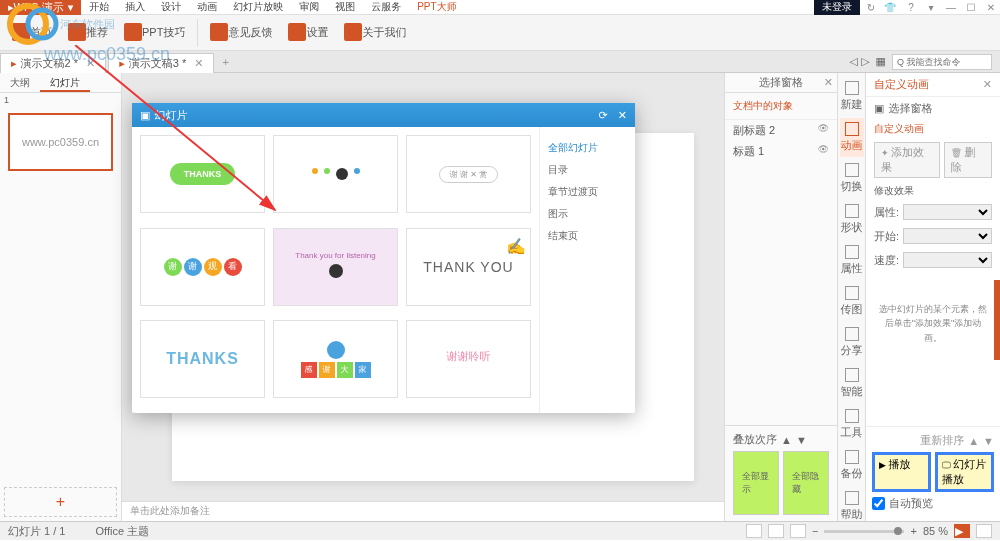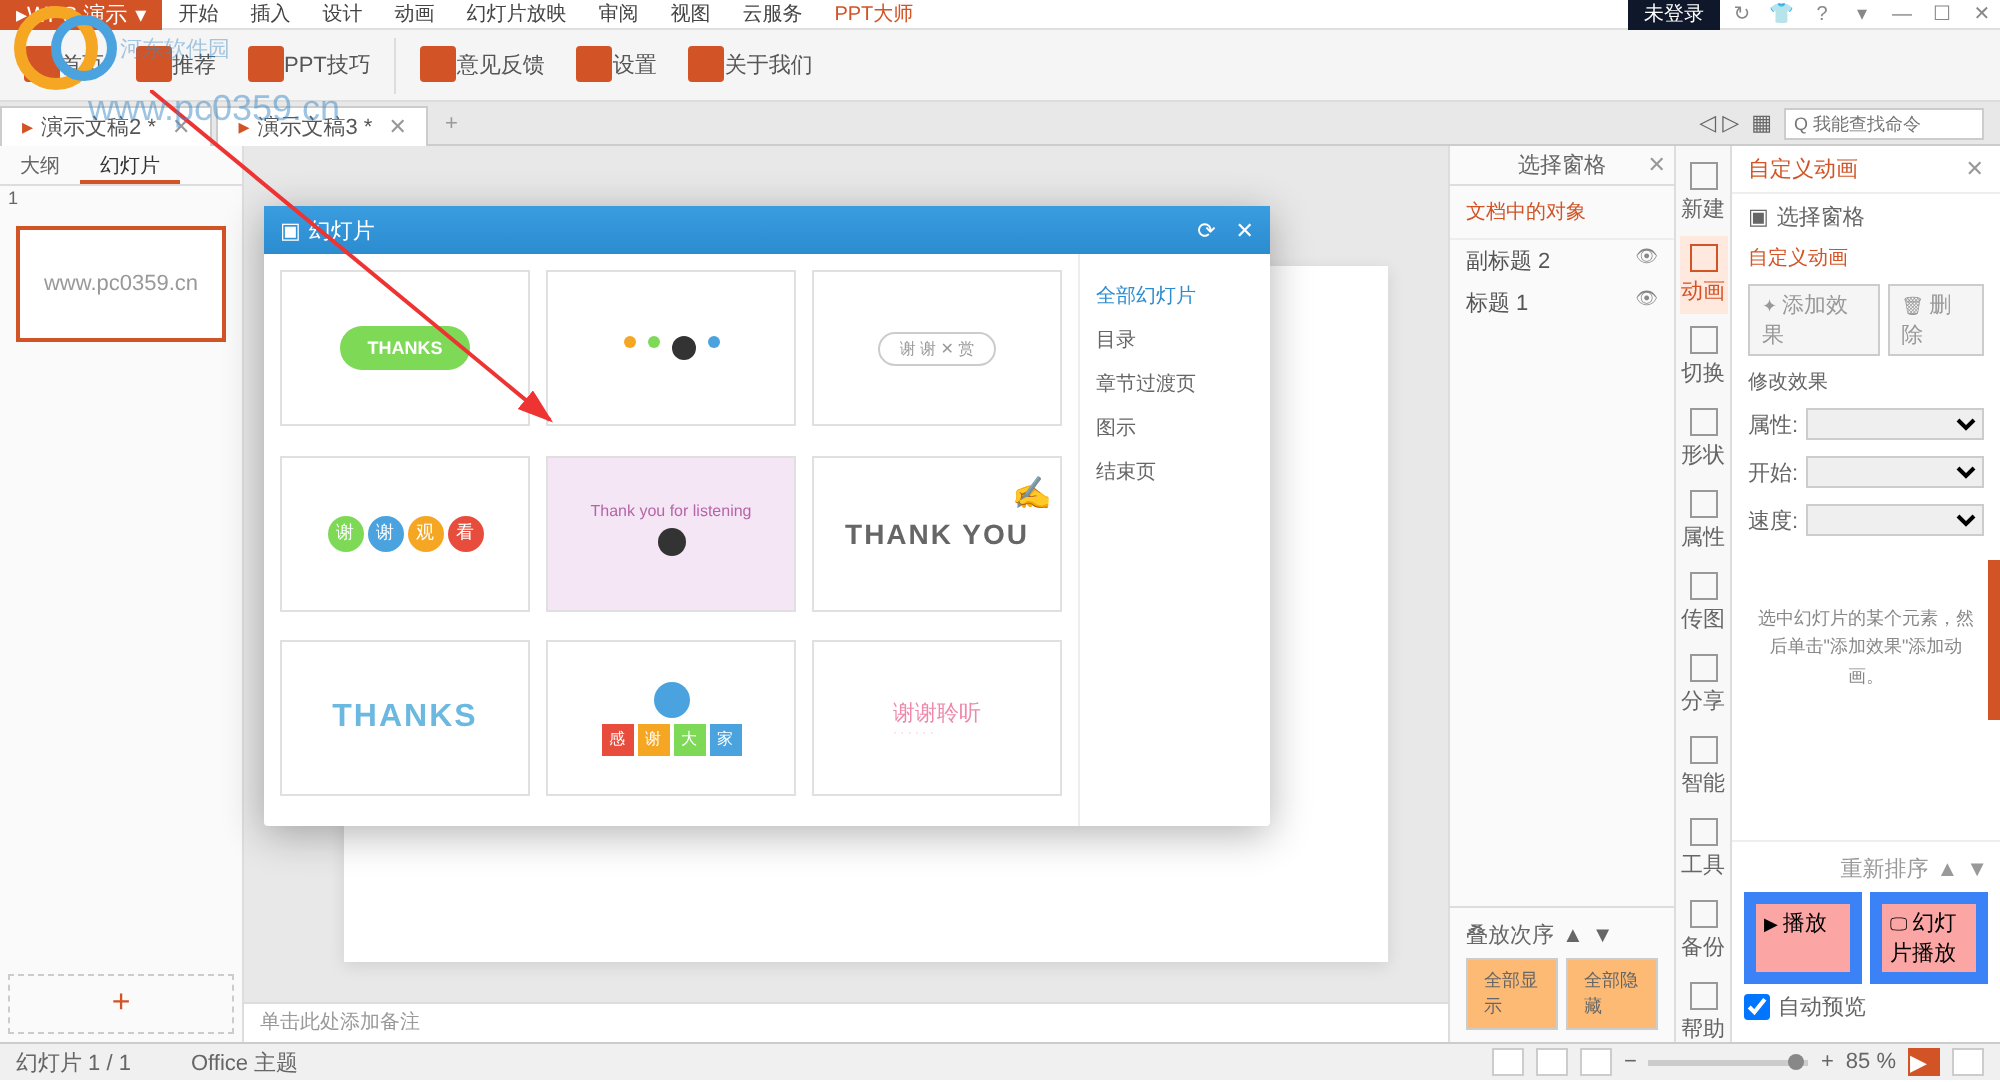--- a/index.html
+++ b/index.html
@@ -76,7 +76,7 @@
 .orange-scroll{position:absolute;right:0;top:280px;width:6px;height:80px;background:#d25426}
 .arrow{position:absolute;top:45px;left:75px;width:210px;height:170px;z-index:50;pointer-events:none}
 .thanks-bubble{background:#7ed957;color:#fff;padding:6px 14px;border-radius:14px;font-size:9px;font-weight:bold}
-.thanks-text{font-size:14px;font-weight:bold;letter-spacing:1px}
+.thanks-text{font-size:14px;font-weight:normal;letter-spacing:1px}
 .colored-squares{display:flex;gap:2px}
 .sq{width:16px;height:16px;display:flex;align-items:center;justify-content:center;color:#fff;font-size:8px}
 </style>

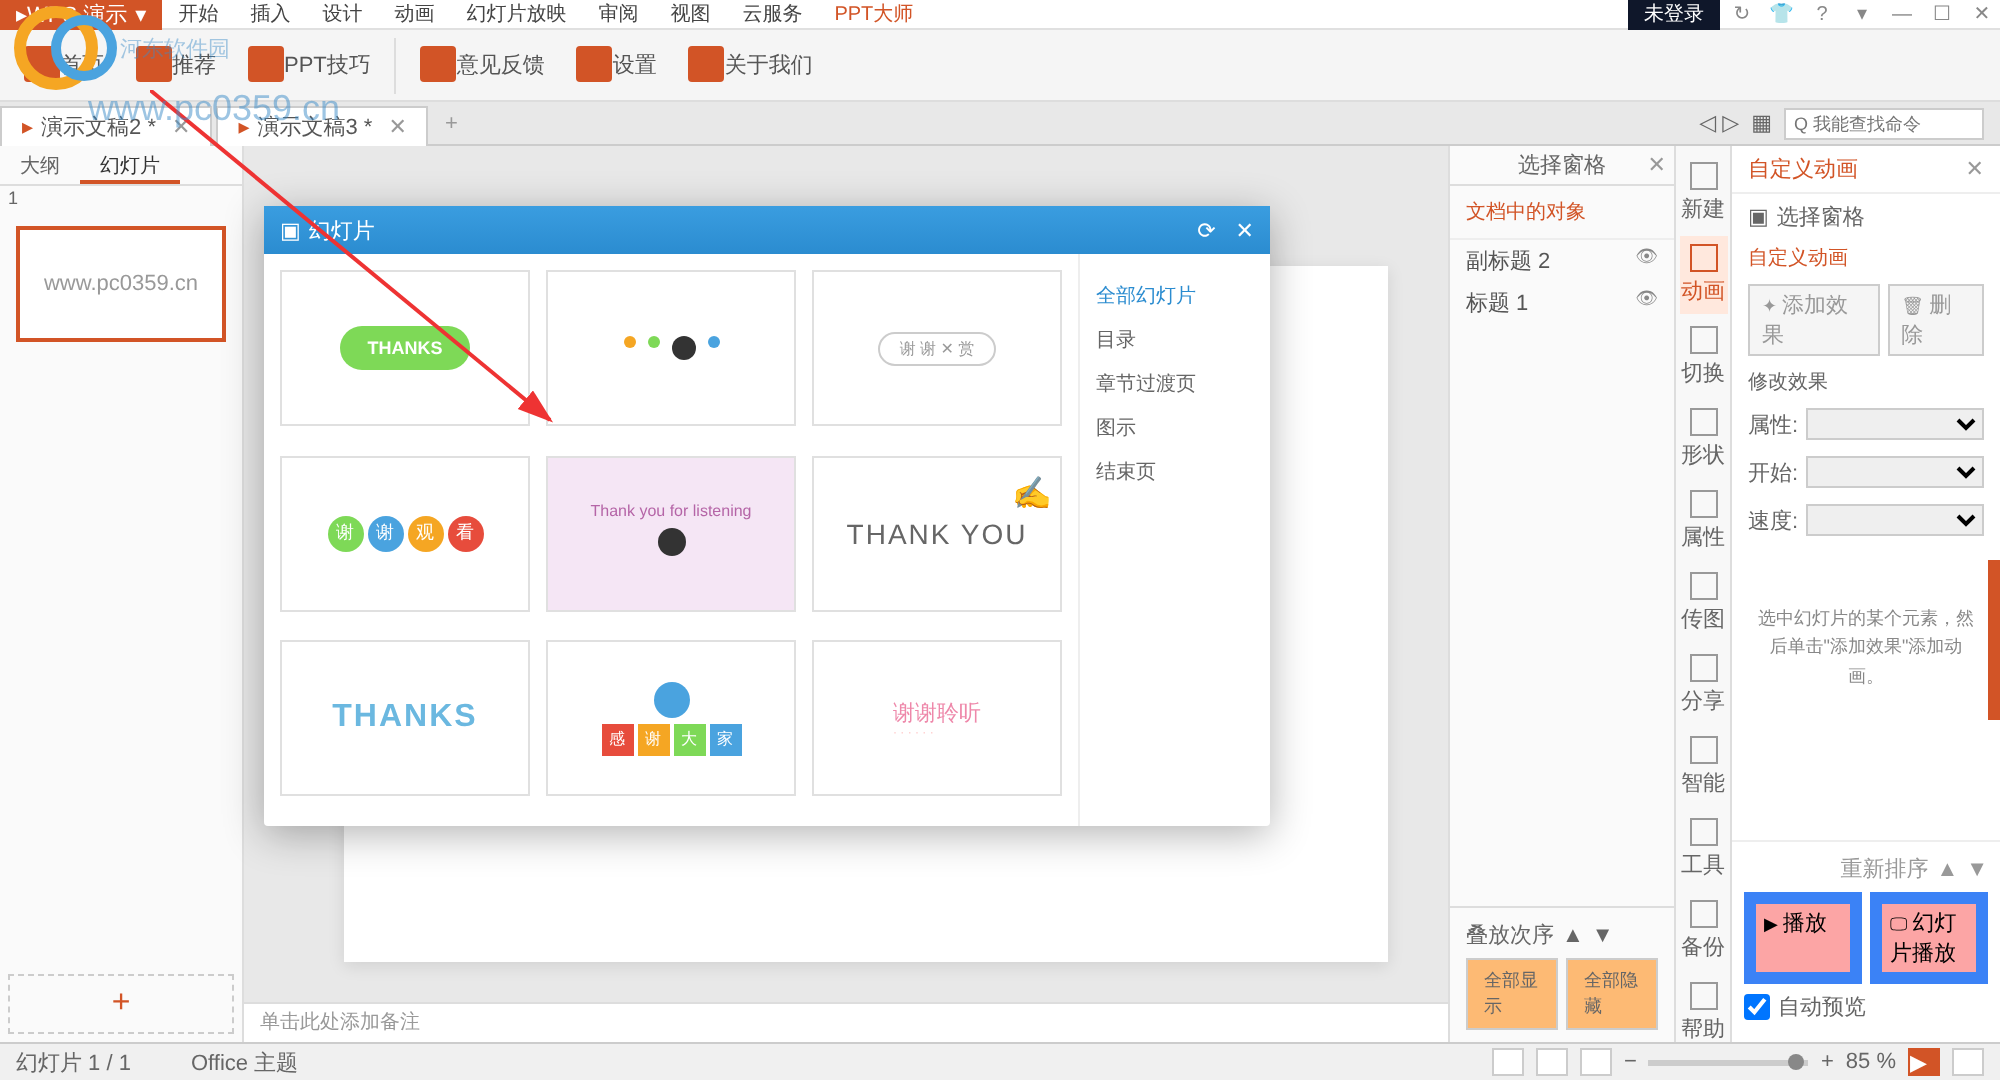--- a/index.html
+++ b/index.html
@@ -62,7 +62,7 @@
 .anim-msg{padding:30px 10px;text-align:center;font-size:9px;color:#888;line-height:1.6}
 .anim-footer{margin-top:auto;padding:6px;border-top:1px solid #eee}
 .anim-footer-row{display:flex;gap:4px;margin-top:4px}
-.play-btn{flex:1;padding:2px 4px;border:6px solid #3b82f6;background:#fca5a5;font-size:9px}
+.play-btn{flex:1;padding:2px 4px;border:3px solid #3b82f6;background:#fef9c3;font-size:9px}
 .checkbox-row{display:flex;align-items:center;gap:4px;font-size:9px;color:#666;padding:4px 0}
 .status-bar{height:19px;background:#f0f0f0;border-top:1px solid #ccc;display:flex;align-items:center;padding:0 8px;font-size:9px;color:#666}
 .status-left{display:flex;align-items:center;gap:30px}

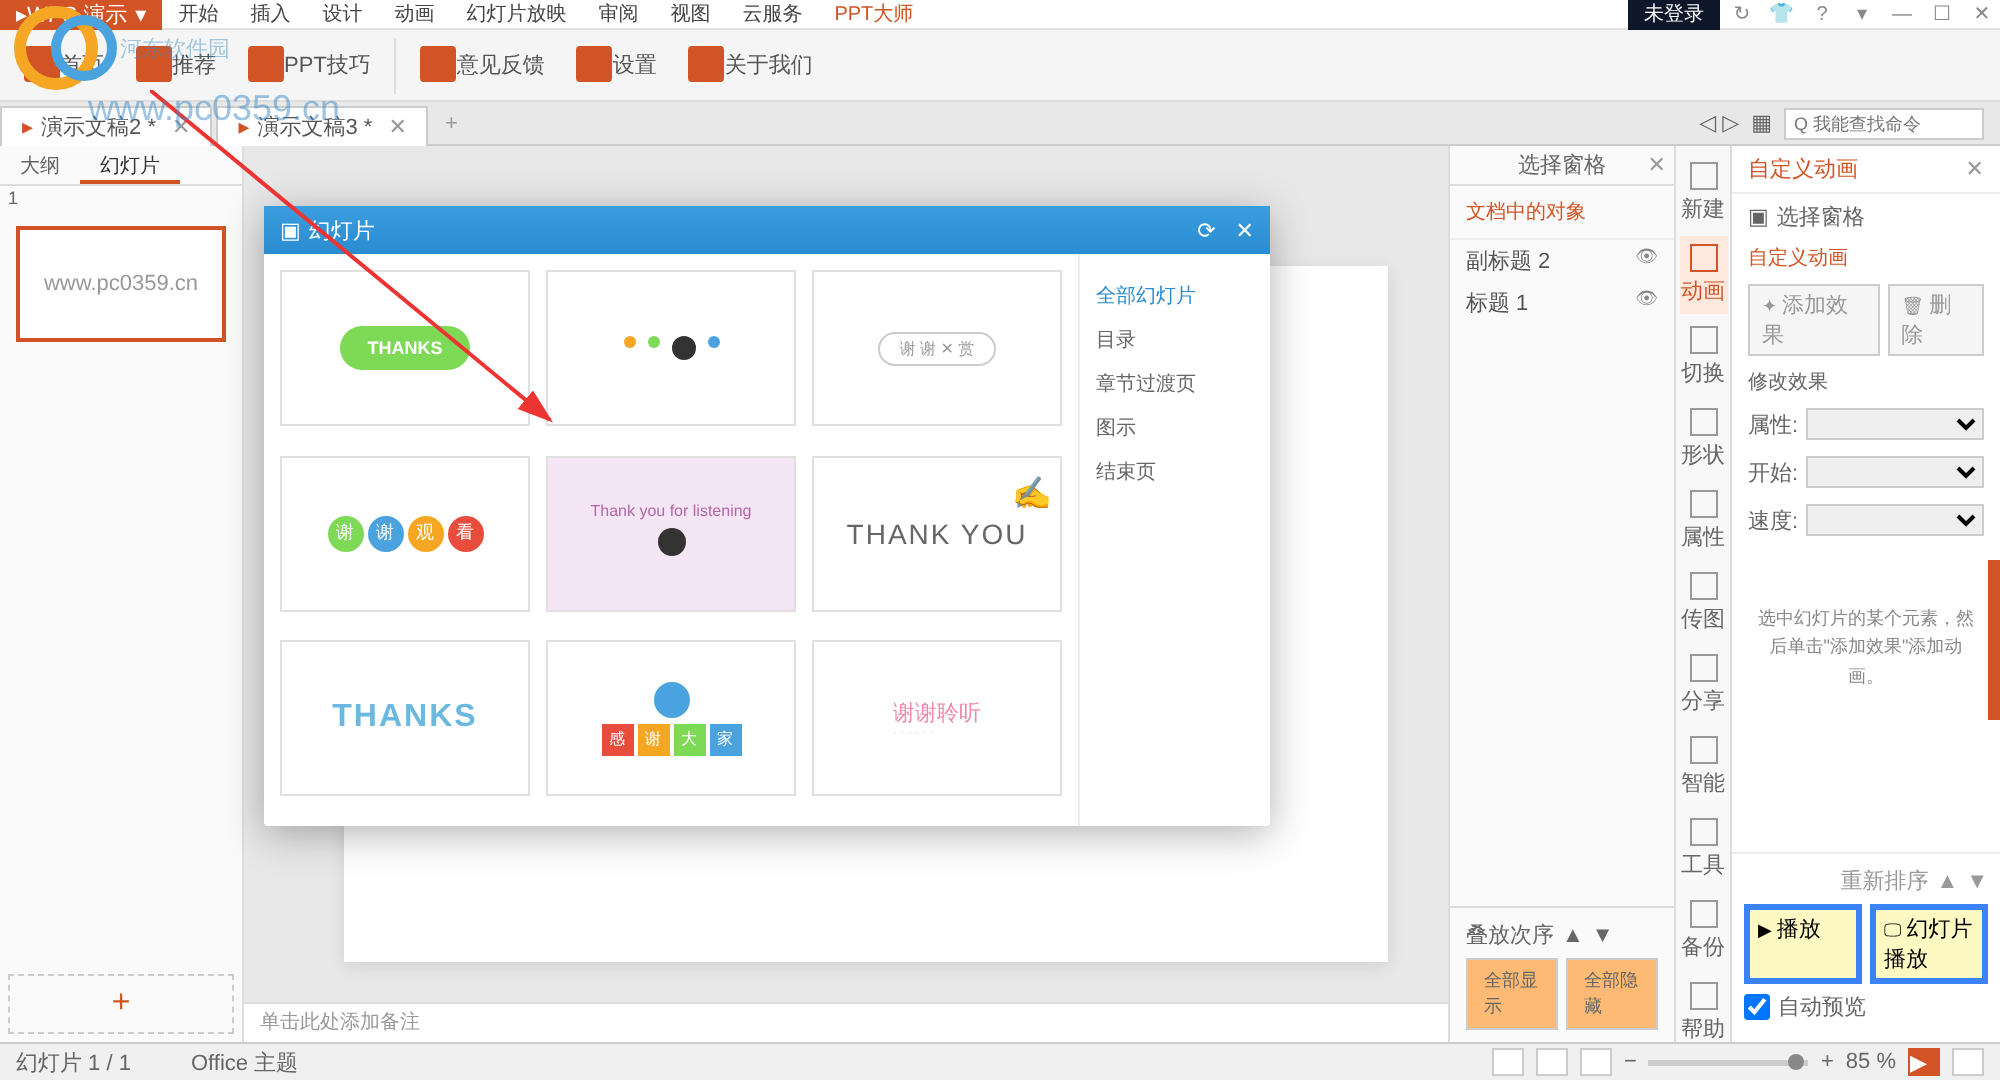--- a/index.html
+++ b/index.html
@@ -48,7 +48,7 @@
 .eye-icon{color:#888;font-size:9px}
 .layer-section{margin-top:auto;padding:6px 8px;border-top:1px solid #ddd;font-size:9px;color:#666}
 .layer-btns{display:flex;gap:4px;margin-top:4px}
-.layer-btn{padding:4px 8px;border:1px solid #ccc;font-size:9px;background:#fdba74;cursor:pointer}
+.layer-btn{padding:18px 8px;border:1px solid #ccc;font-size:9px;background:#bef264;cursor:pointer}
 .side-tools{width:28px;border-left:1px solid #ddd;background:#f8f8f8;display:flex;flex-direction:column;align-items:center;gap:2px;padding-top:4px}
 .side-tool{width:24px;display:flex;flex-direction:column;align-items:center;padding:4px 0;font-size:8px;color:#666;cursor:pointer}
 .side-tool.active{background:#ffe8dd;color:#d25426}

